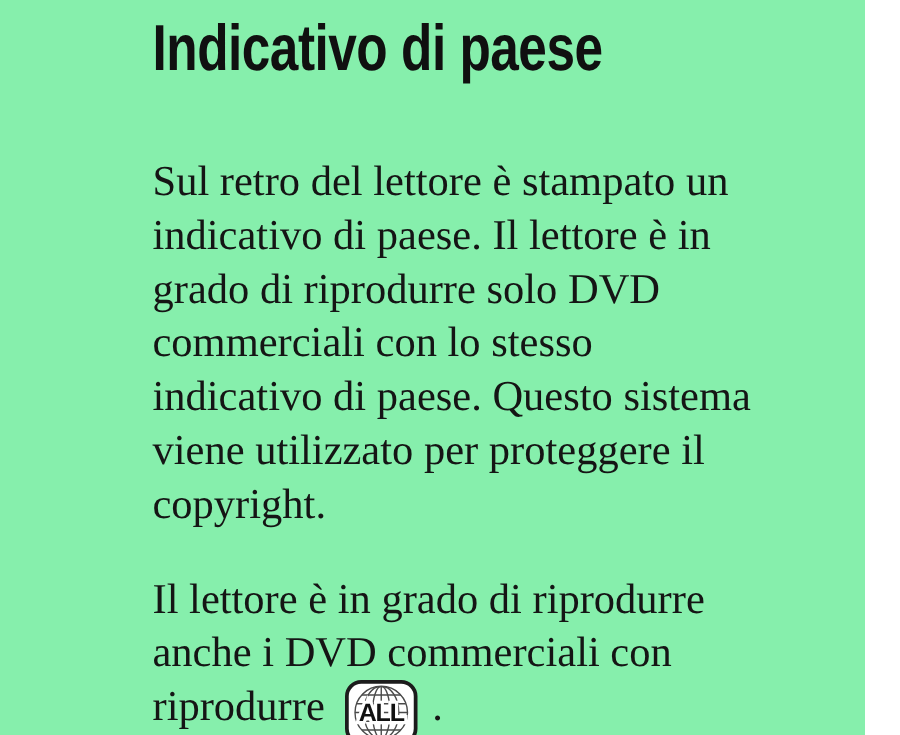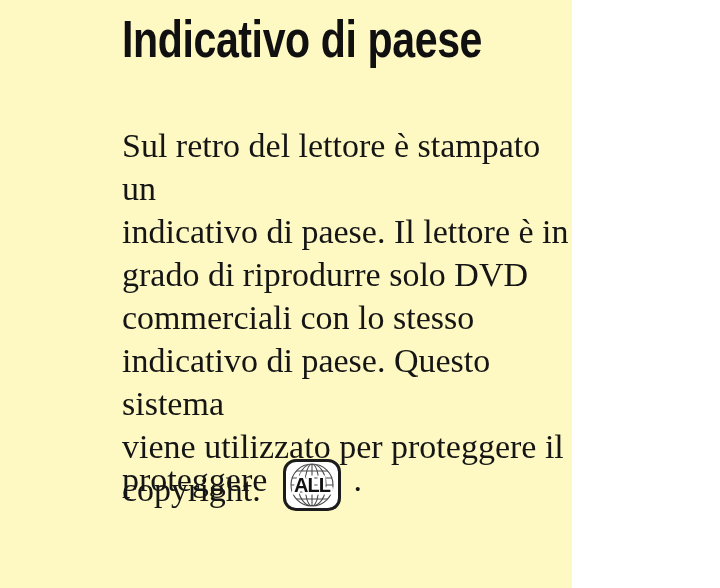--- a/index.html
+++ b/index.html
@@ -9,9 +9,9 @@
   }
   .page {
     position: relative;
-    width: 572px;
+    width: 692px;
     height: 588px;
-    background: #fef9c3;
+    background: #86efac;
     overflow: hidden;
     font-family: "Liberation Serif", serif;
     color: #151515;

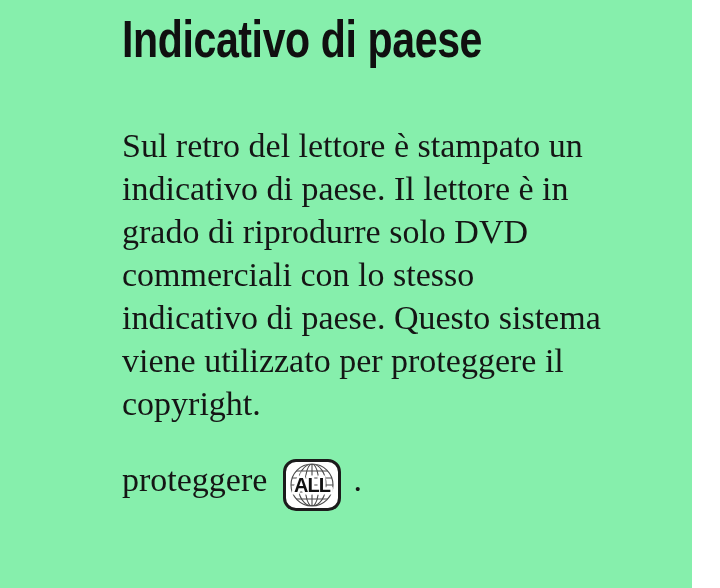--- a/index.html
+++ b/index.html
@@ -95,6 +95,8 @@
   </div>
 
   <div class="para" id="para2">
+    <span>Il lettore è in grado di riprodurre
+anche i DVD commerciali con</span>
     <div class="line-with-logo">
       <span>proteggere</span><span class="region-logo"><svg viewBox="0 0 52 46">
           <defs>

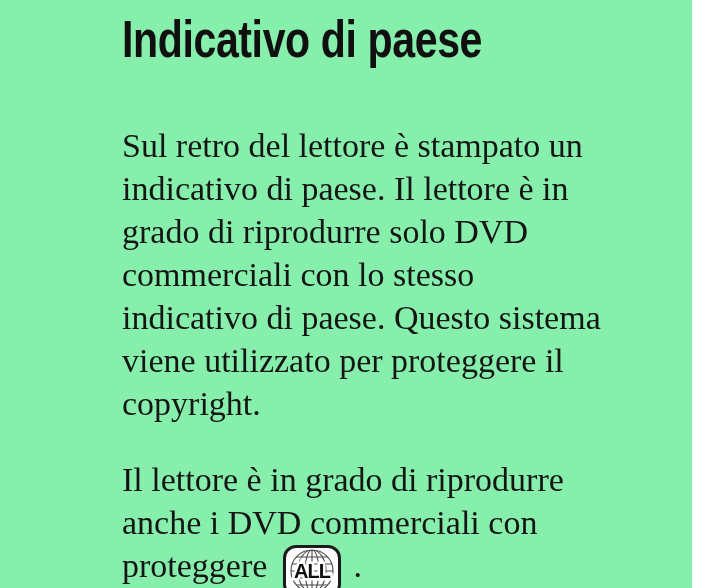--- a/index.html
+++ b/index.html
@@ -98,7 +98,7 @@
     <span>Il lettore è in grado di riprodurre
 anche i DVD commerciali con</span>
     <div class="line-with-logo">
-      <span>proteggere</span><span class="region-logo"><svg viewBox="0 0 52 46">
+      <span>riprodurre</span><span class="region-logo"><svg viewBox="0 0 52 46">
           <defs>
             <clipPath id="globeClip">
                 <circle cx="26" cy="23" r="21"></circle>

